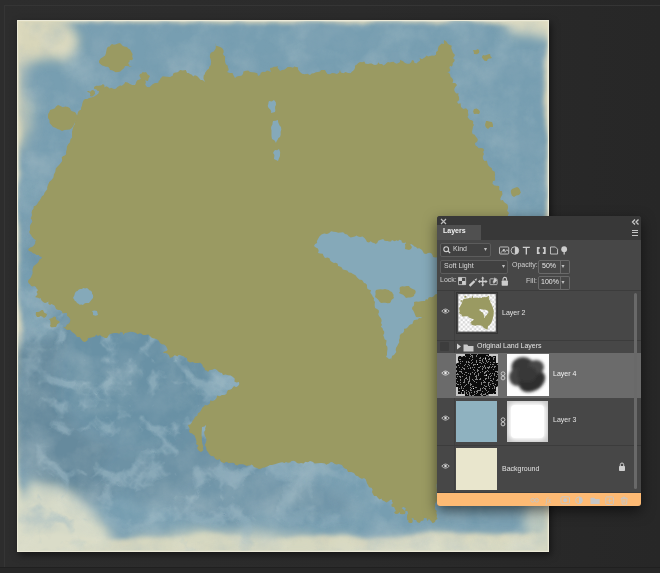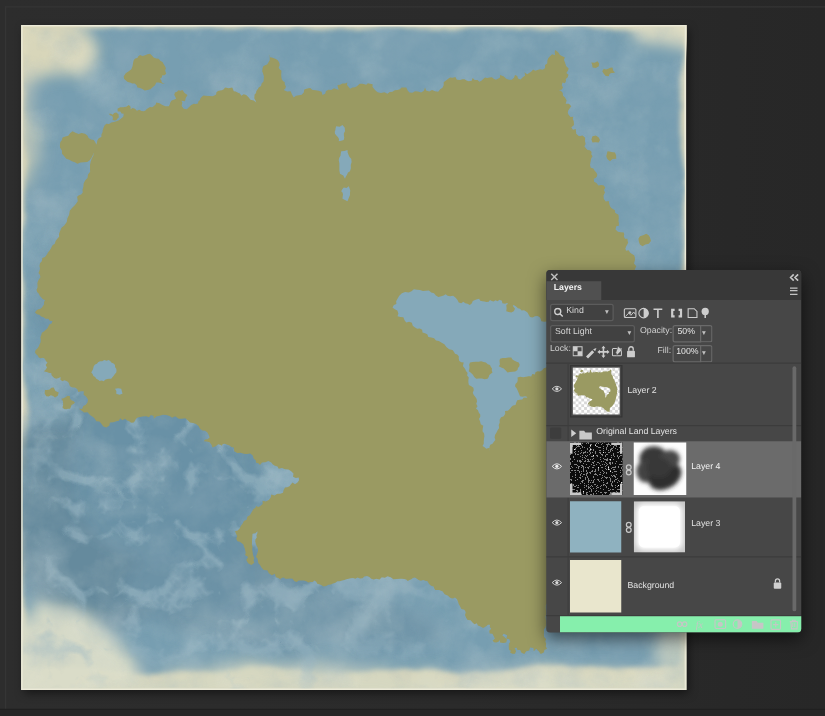--- a/index.html
+++ b/index.html
@@ -284,7 +284,7 @@
 
   <div class="abs" style="left:196.5px;top:77px;width:3.5px;height:196px;background:#696969;border-radius:2px;"></div>
 
-  <div class="abs" style="left:11px;top:277px;width:204px;height:13px;background:#86efac;">
+  <div class="abs" style="left:0;top:277px;width:204px;height:13px;background:#fdba74;">
     <svg width="204" height="13" viewBox="0 0 204 13">
       <g stroke="#c6c6c6" fill="none" stroke-width="0.9">
         <circle cx="95.7" cy="6.3" r="1.8"></circle>

